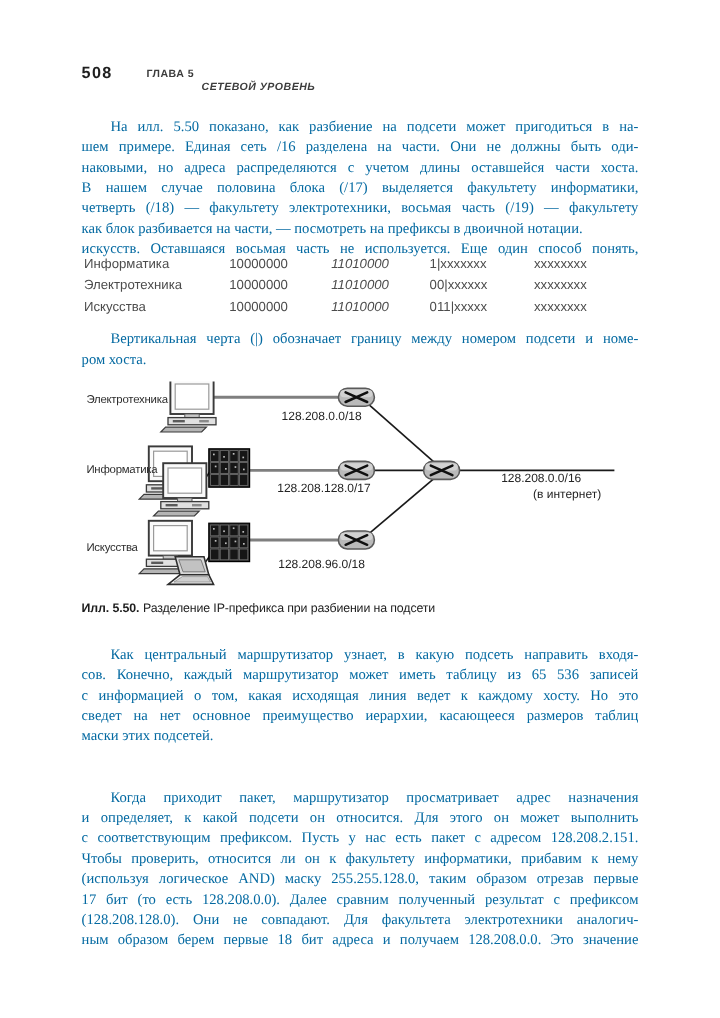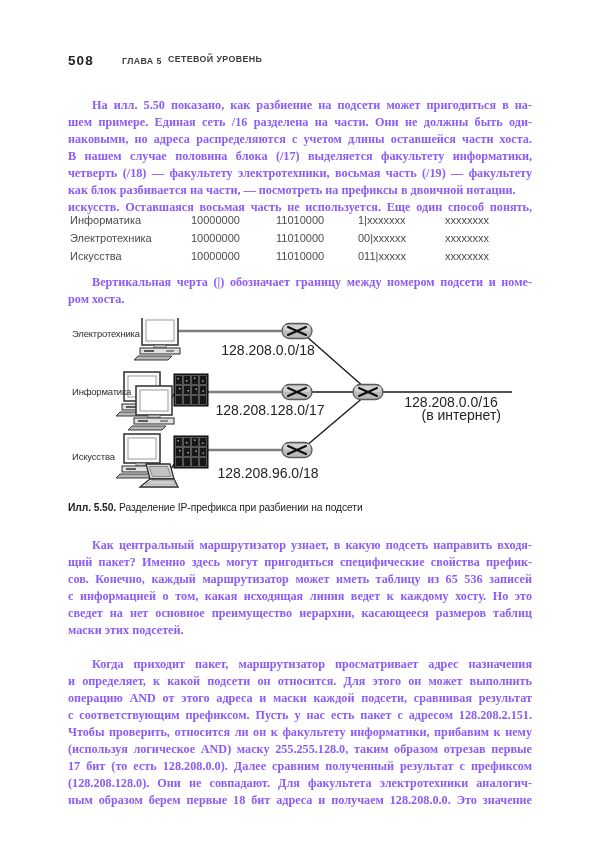--- a/index.html
+++ b/index.html
@@ -12,7 +12,7 @@
   .header { top:53px; left:68px; width:464px; height:16px; font-family:"Liberation Sans","DejaVu Sans",sans-serif; }
   .pagenum { position:absolute; left:0; top:0; font-size:13.5px; font-weight:bold; letter-spacing:1.1px; color:#1f1f1f; }
   .chapter { position:absolute; left:54px; top:3px; font-size:8.8px; font-weight:bold; letter-spacing:0.4px; color:#3c3c3c; }
-  .chapter-title { position:absolute; left:100px; top:1px; font-size:8.8px; font-weight:bold; letter-spacing:0.4px; color:#3c3c3c; }
+  .chapter-title { position:absolute; left:100px; top:14px; font-size:8.8px; font-weight:bold; letter-spacing:0.4px; color:#3c3c3c;font-style:italic; }
 
   
   .para { left:68px; width:464px; font-size:12.2px; line-height:17px; color:#8b5cf6;font-weight:bold; }

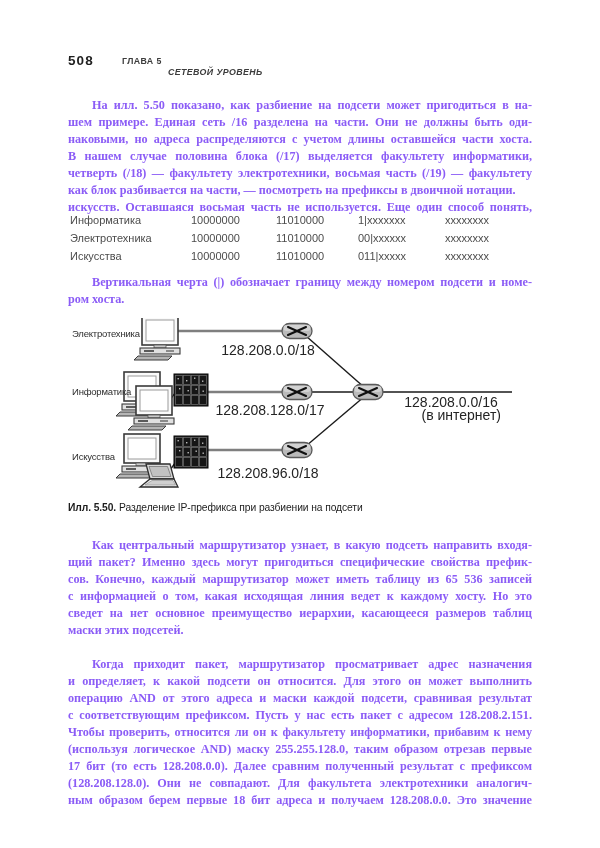--- a/index.html
+++ b/index.html
@@ -15,7 +15,7 @@
   .chapter-title { position:absolute; left:100px; top:14px; font-size:8.8px; font-weight:bold; letter-spacing:0.4px; color:#3c3c3c;font-style:italic; }
 
   
-  .para { left:68px; width:464px; font-size:12.2px; line-height:17px; color:#8b5cf6;font-weight:bold; }
+  .para { left:68px; width:464px; font-size:12.2px; line-height:17px; color:#0369a1; }
   .tl { height:17px; text-align:justify; text-align-last:justify; white-space:nowrap; }
   .tl.end { text-align-last:left; }
   .tl.ind { text-indent:24px; }

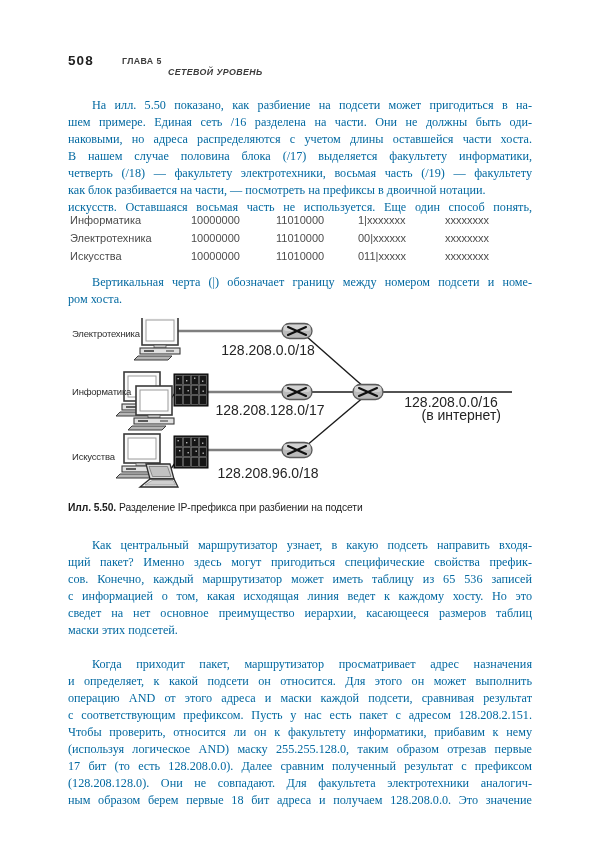--- a/index.html
+++ b/index.html
@@ -24,7 +24,7 @@
   .bintable { left:68px; top:211px; width:464px; font-family:"Liberation Sans","DejaVu Sans",sans-serif;
               font-size:11px; color:#4c4c4c; }
   .trow { display:flex; height:18px; align-items:center; }
-  .c0 { width:123px; padding-left:2px; } .c1 { width:85px; } .c2 { width:82px; } .c3 { width:87px; } .c4 { flex:1; }
+  .c0 { width:123px; padding-left:2px; } .c1 { width:85px; } .c2 { width:82px;font-style:italic; } .c3 { width:87px; } .c4 { flex:1; }
 
   
   .figure { left:68px; top:318px; width:464px; height:180px; }

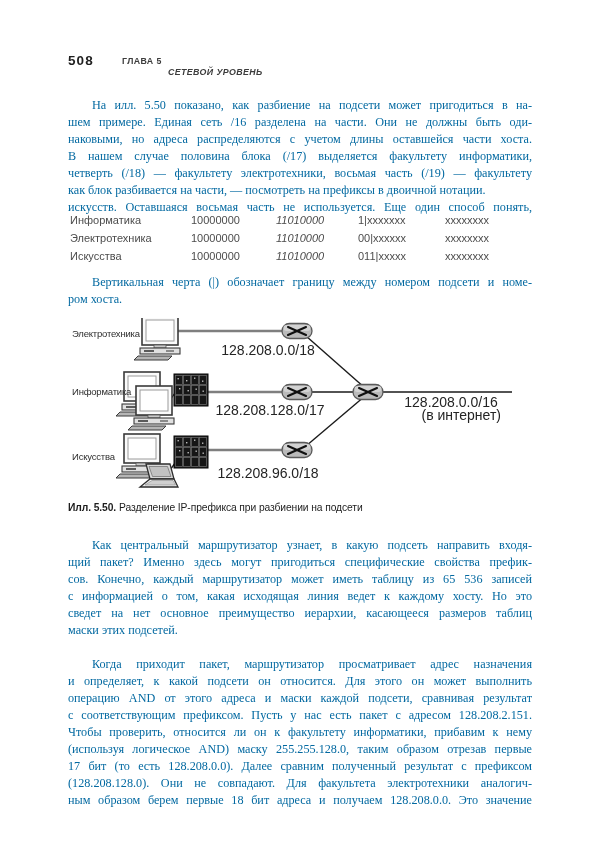--- a/index.html
+++ b/index.html
@@ -32,7 +32,7 @@
   .fig-label { position:absolute; font-family:"Liberation Sans","DejaVu Sans",sans-serif; font-size:9.5px;
                letter-spacing:-0.2px; color:#2e2e2e; white-space:nowrap; }
   .subnet { position:absolute; width:124px; text-align:center; font-family:"Liberation Sans","DejaVu Sans",sans-serif;
-            font-size:14px; color:#242424; white-space:nowrap; }
+            font-size:10px; color:#242424; white-space:nowrap; }
   .caption { left:68px; top:502px; width:464px; font-family:"Liberation Sans","DejaVu Sans",sans-serif;
              font-size:10.3px; color:#1d1d1d; letter-spacing:-0.1px; }
   .caption .cap-label { font-weight:bold; }

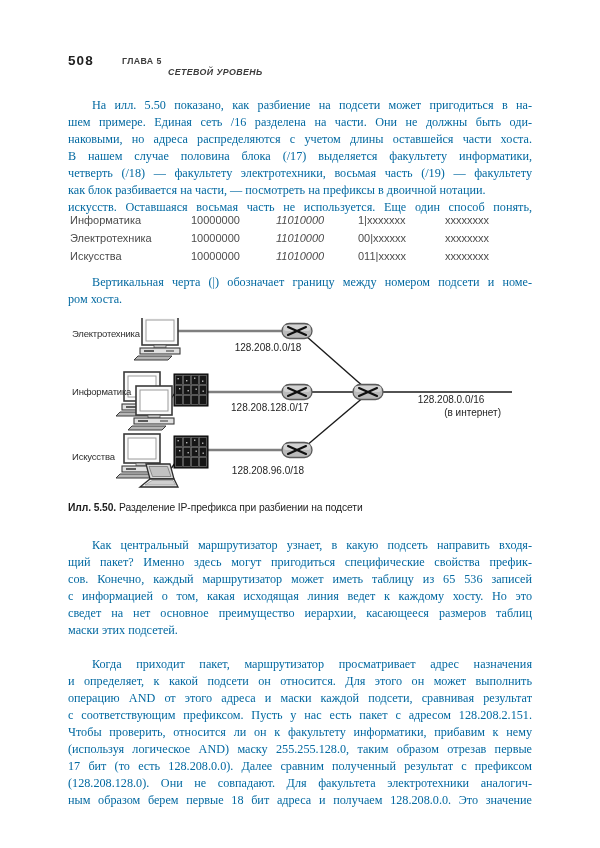--- a/index.html
+++ b/index.html
@@ -185,7 +185,6 @@
 
   <div class="abs para" style="top:537px;">
     <div class="tl ind">Как центральный маршрутизатор узнает, в какую подсеть направить входя-</div>
-    <div class="tl">щий пакет? Именно здесь могут пригодиться специфические свойства префик-</div>
     <div class="tl">сов. Конечно, каждый маршрутизатор может иметь таблицу из 65 536 записей</div>
     <div class="tl">с информацией о том, какая исходящая линия ведет к каждому хосту. Но это</div>
     <div class="tl">сведет на нет основное преимущество иерархии, касающееся размеров таблиц</div>

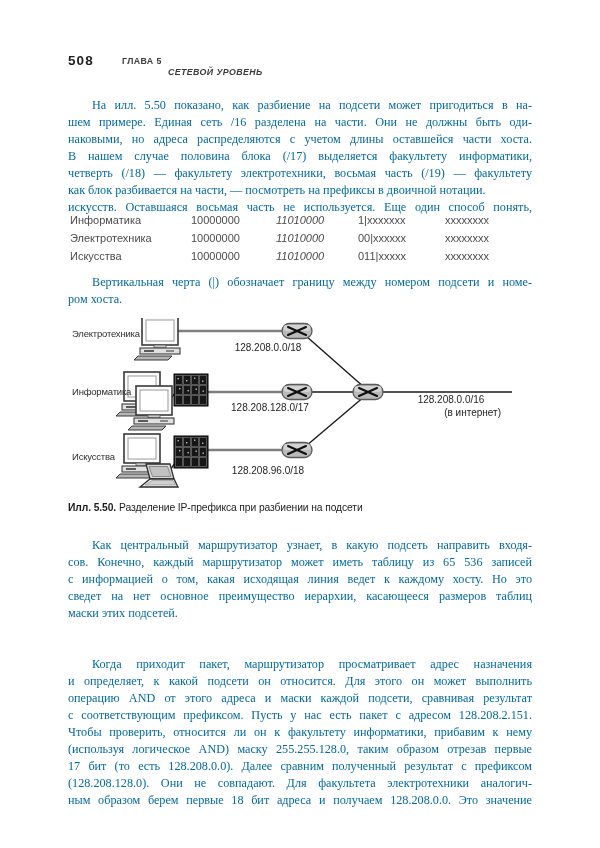--- a/index.html
+++ b/index.html
@@ -194,7 +194,6 @@
   <div class="abs para" style="top:656px;">
     <div class="tl ind">Когда приходит пакет, маршрутизатор просматривает адрес назначения</div>
     <div class="tl">и определяет, к какой подсети он относится. Для этого он может выполнить</div>
-    <div class="tl">операцию AND от этого адреса и маски каждой подсети, сравнивая результат</div>
     <div class="tl">с соответствующим префиксом. Пусть у нас есть пакет с адресом 128.208.2.151.</div>
     <div class="tl">Чтобы проверить, относится ли он к факультету информатики, прибавим к нему</div>
     <div class="tl">(используя логическое AND) маску 255.255.128.0, таким образом отрезав первые</div>

